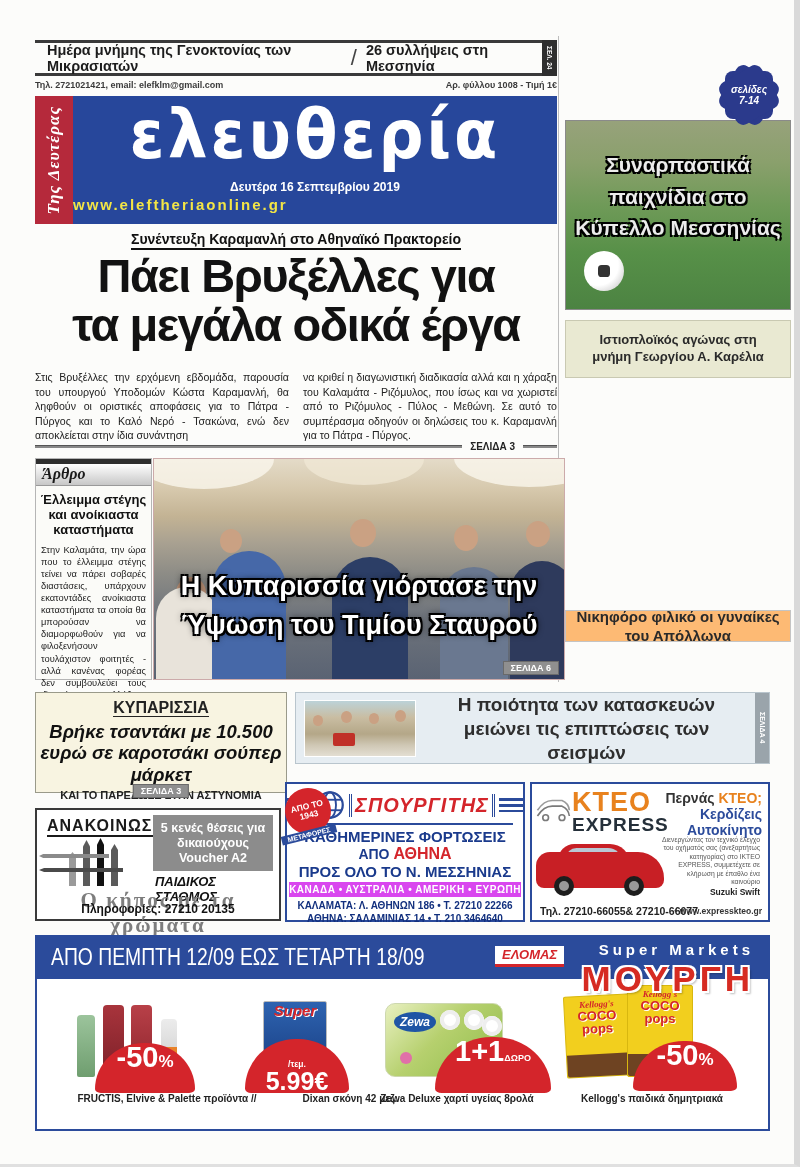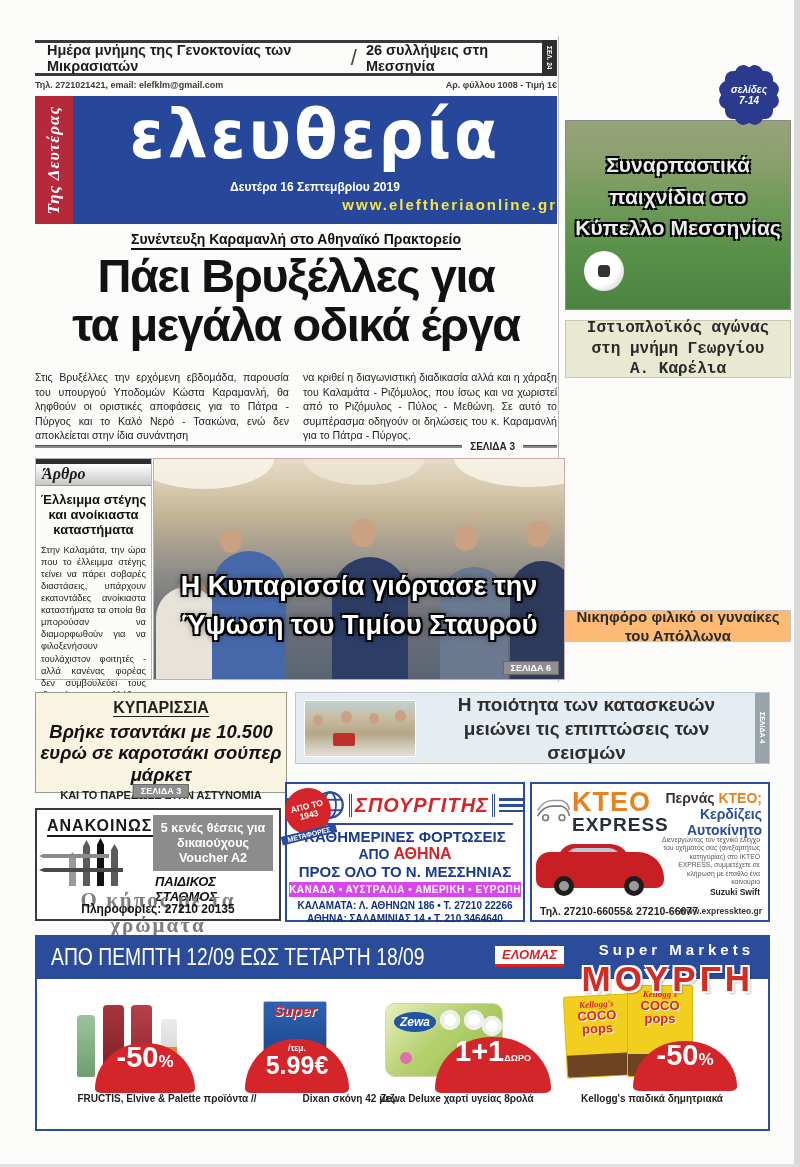--- a/index.html
+++ b/index.html
@@ -45,7 +45,7 @@
     font-size:63px; font-weight:800; letter-spacing:3px; transform:scaleY(1.08); font-family:"DejaVu Sans",sans-serif; }
   .masthead-date { position:absolute; left:38px; right:0; top:84px; text-align:center; color:#fff;
     font-size:12px; font-weight:bold; }
-  .masthead-site { position:absolute; left:38px; right:0; top:100px; text-align:right; color:#f3e545;
+  .masthead-site { position:absolute; left:38px; right:0; top:100px; text-align:left; color:#f3e545;
     font-size:15px; font-weight:bold; letter-spacing:2px; }
 
   

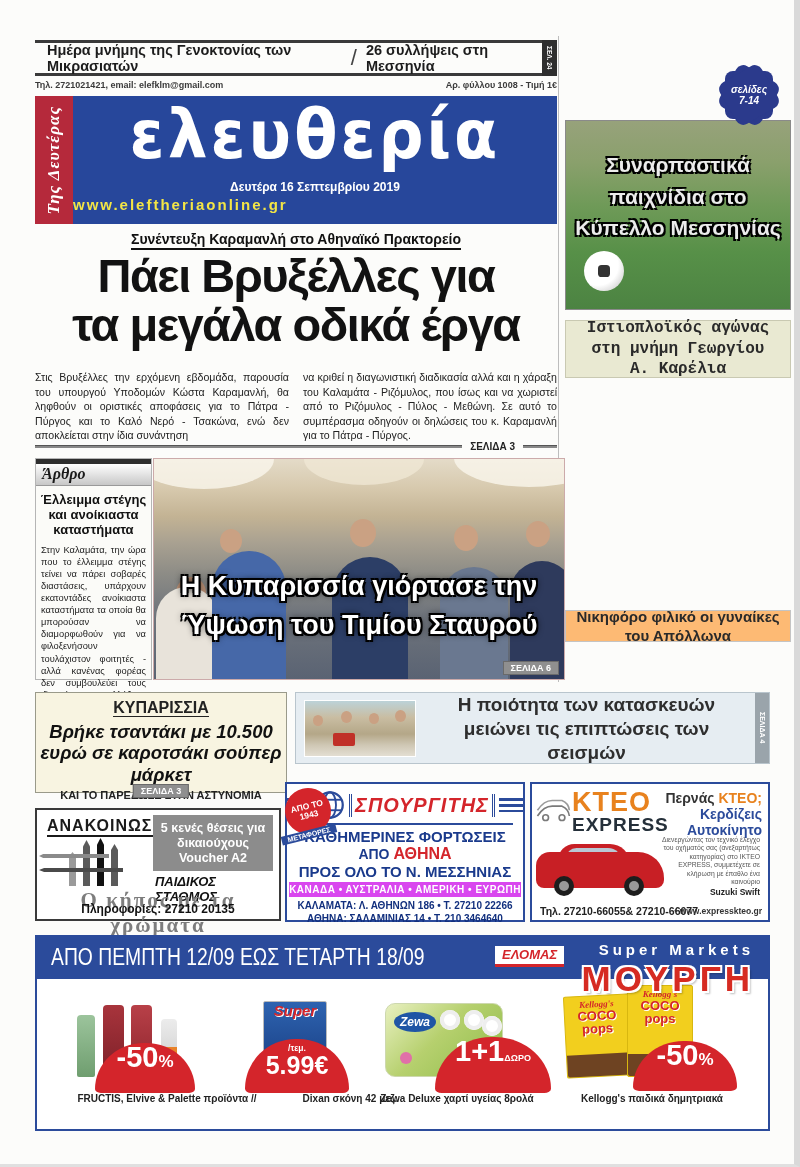--- a/index.html
+++ b/index.html
@@ -94,7 +94,7 @@
   .ball i { position:absolute; width:30%; height:30%; left:35%; top:35%; background:#333; border-radius:30%; display:block; }
   .note1 { position:absolute; left:565px; top:320px; width:226px; height:58px; background:#e9e9d2; border:1px solid #c9c9b2;
     display:flex; align-items:center; justify-content:center; text-align:center;
-    font-size:16px; font-weight:bold; color:#2a2a2a; line-height:1.3; padding:0 14px;font-family:Liberation Mono, monospace; }
+    font-size:13px; font-weight:bold; color:#2a2a2a; line-height:1.3; padding:0 14px; }
   .note2 { position:absolute; left:565px; top:610px; width:226px; height:32px; background:#fdba74; border:1px solid #c4c4c4;
     display:flex; align-items:center; justify-content:center; text-align:center;
     font-size:15px; font-weight:bold; color:#2a2a2a; line-height:1.3; padding:0 10px; }

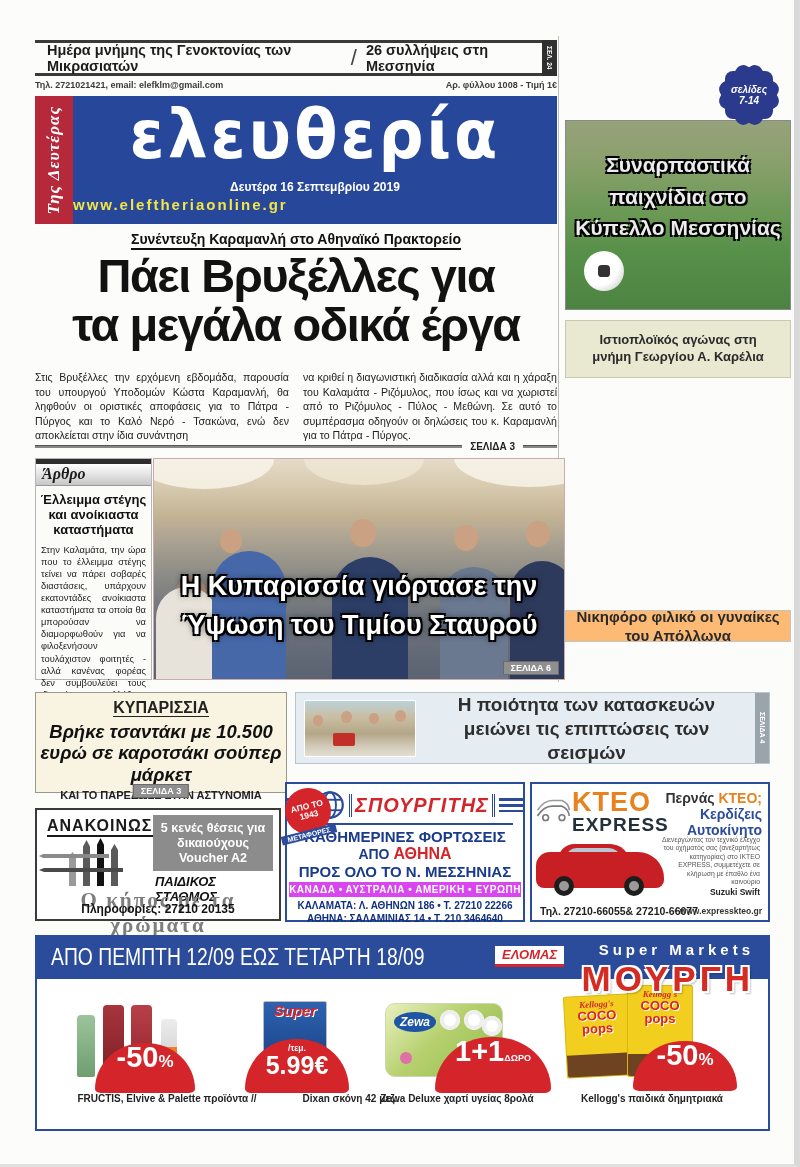--- a/index.html
+++ b/index.html
@@ -185,7 +185,7 @@
     border-radius:50% 50% 6% 6% / 95% 95% 8% 8%; z-index:3; }
   .dome .big { font-size:29px; font-weight:800; line-height:1; }
   .dome .pct { font-size:17px; font-weight:800; }
-  .dome .tiny { font-size:8.5px; font-weight:bold; display:block; margin-top:4px; }
+  .dome .tiny { font-size:8.5px; font-weight:bold; display:block; margin-top:20px; }
   .dome .sub { font-size:9px; font-weight:800; }
   .cap { position:absolute; top:156px; font-size:10px; font-weight:bold; color:#222; text-align:center; }
 

